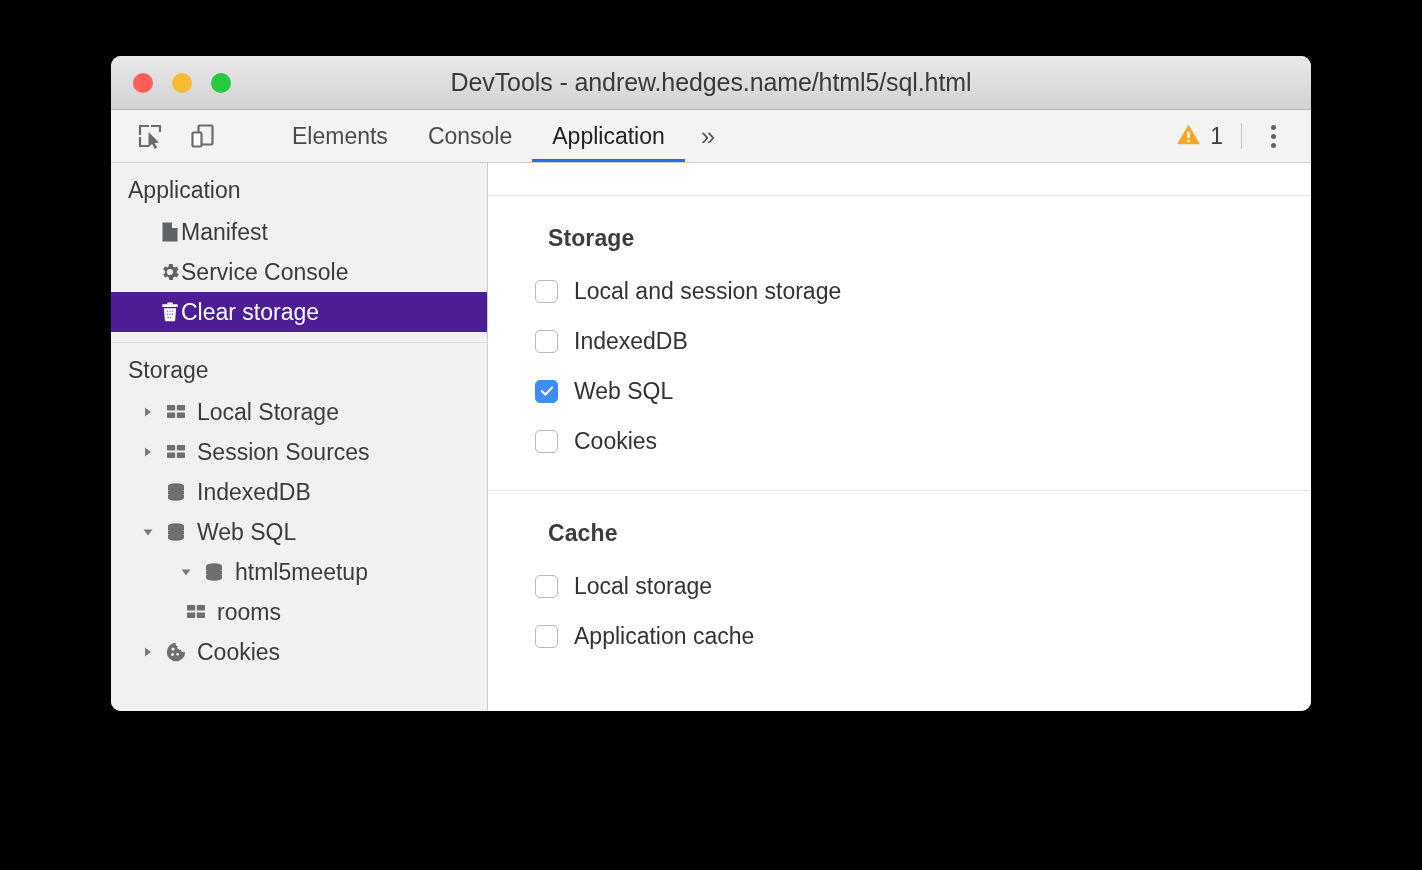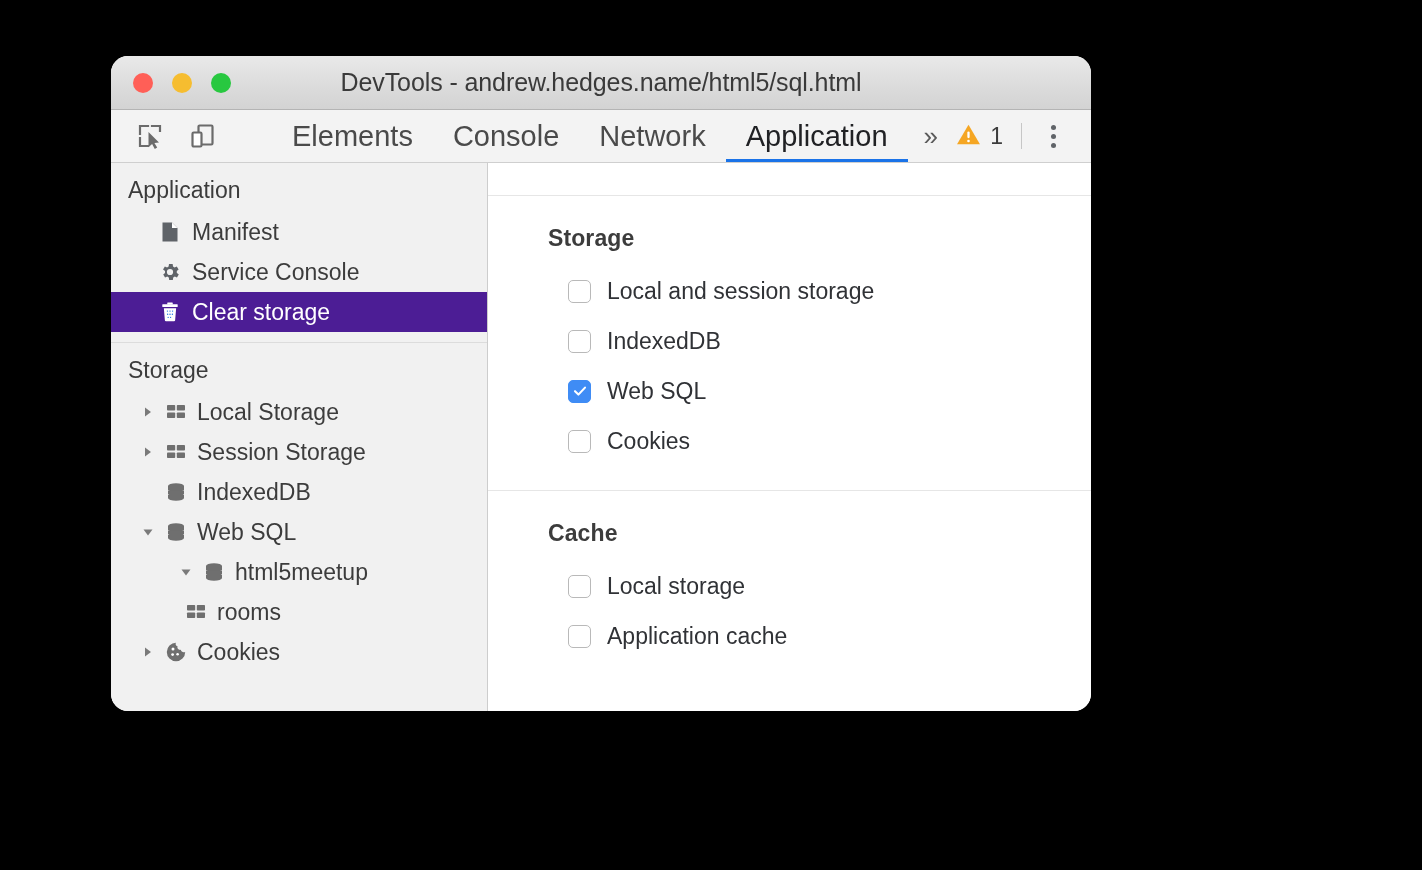--- a/index.html
+++ b/index.html
@@ -17,10 +17,10 @@
     position: absolute;
     left: 111px;
     top: 56px;
-    width: 980px;
+    width: 1200px;
     height: 655px;
     background: #ffffff;
-    border-radius: 17px;
+    border-radius: 10px;
     overflow: hidden;
     box-shadow: 0 0 0 0.5px rgba(0,0,0,0.35);
   }

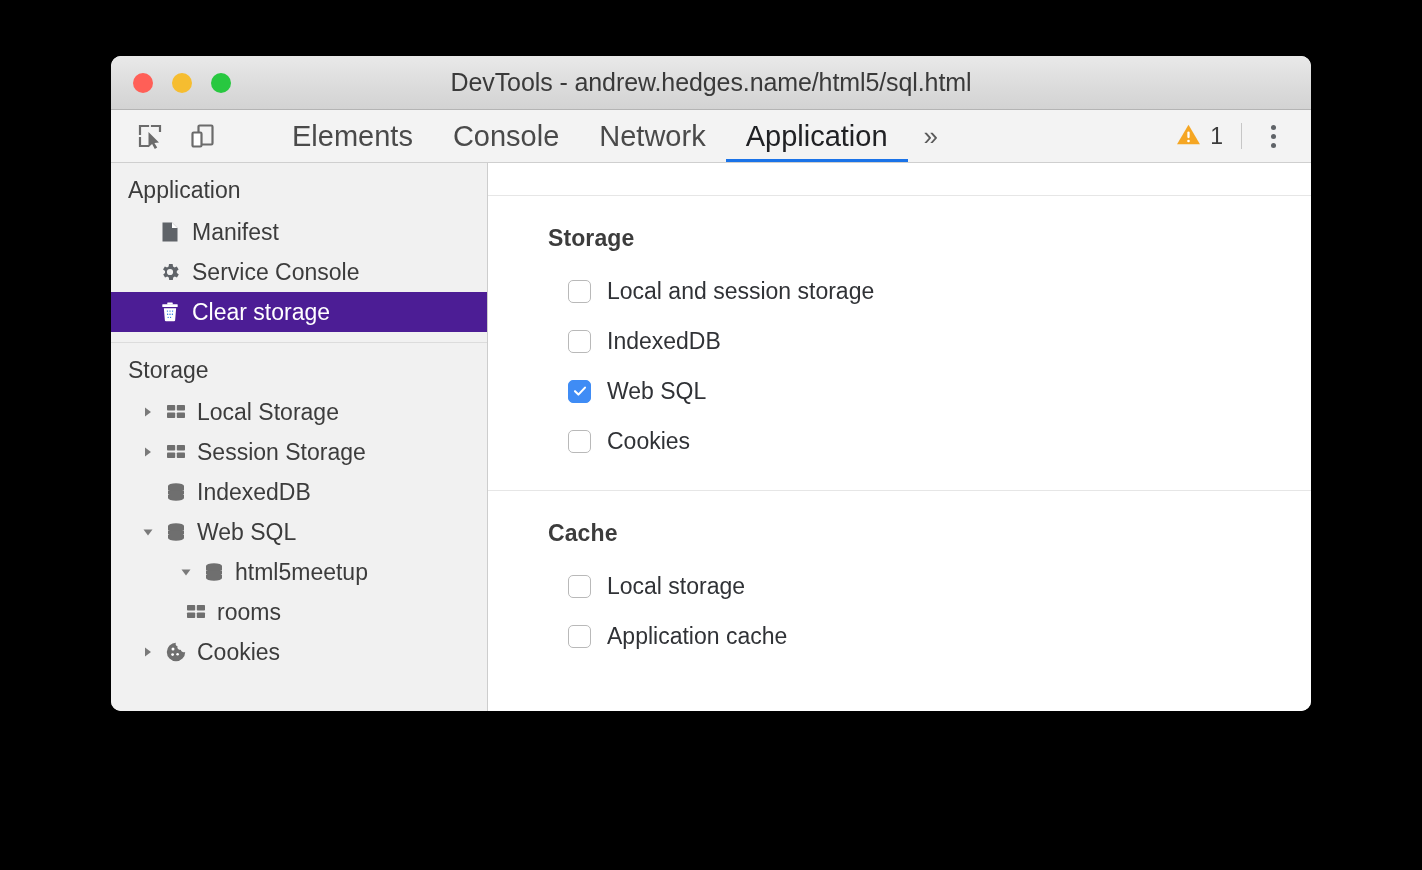--- a/index.html
+++ b/index.html
@@ -92,7 +92,7 @@
     display: flex;
     align-items: center;
     padding: 4px 20px;
-    font-size: 29px;
+    font-size: 23px;
     color: #4a4a4a;
     white-space: nowrap;
     position: relative;

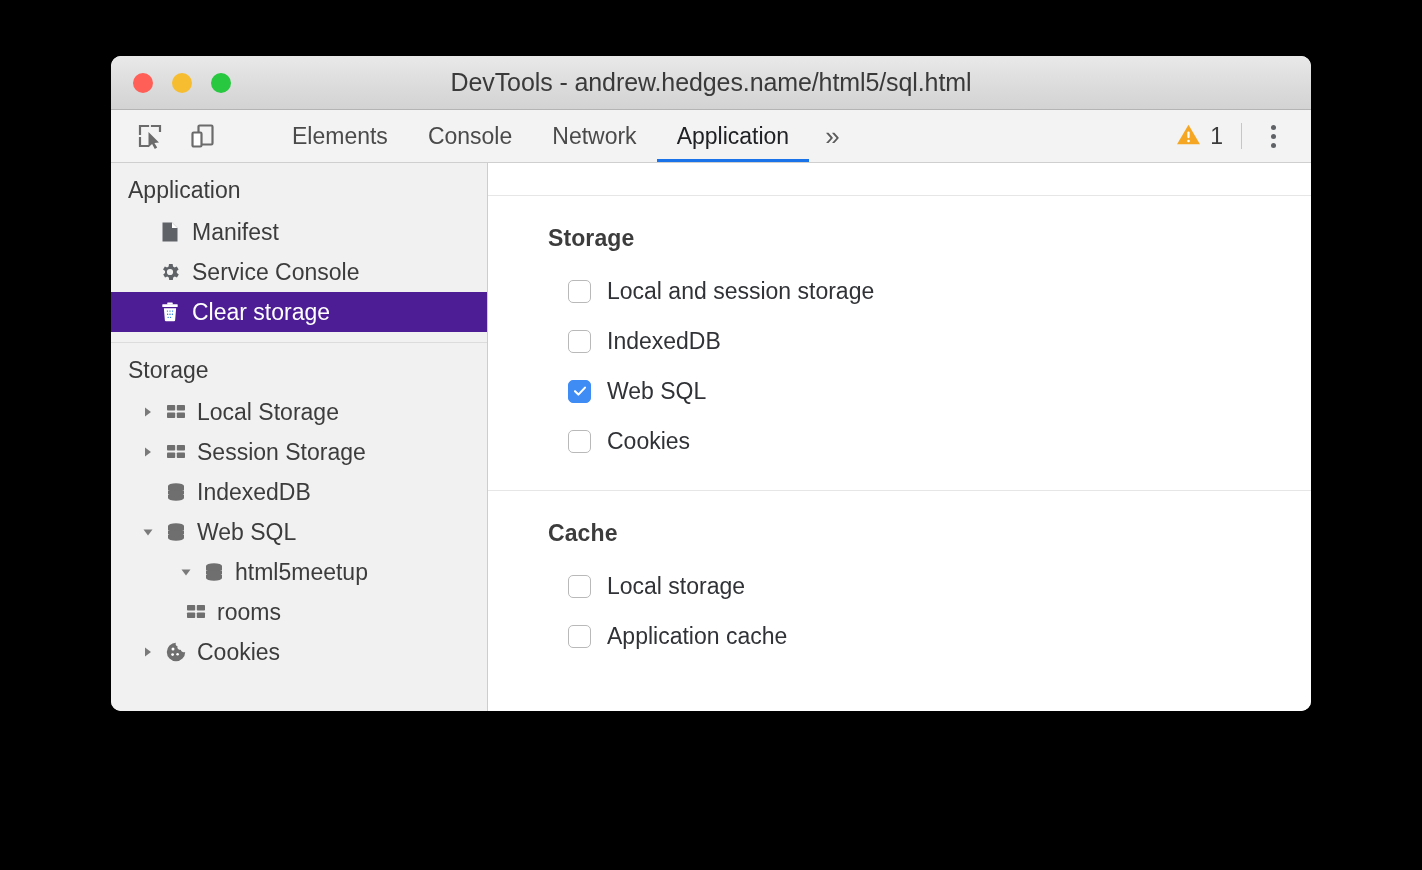--- a/index.html
+++ b/index.html
@@ -301,9 +301,6 @@
       </div>
       <div class="tab">
         <span>Console</span>
-      </div>
-      <div class="tab">
-        <span>Network</span>
       </div>
       <div class="tab active">
         <span>Application</span>

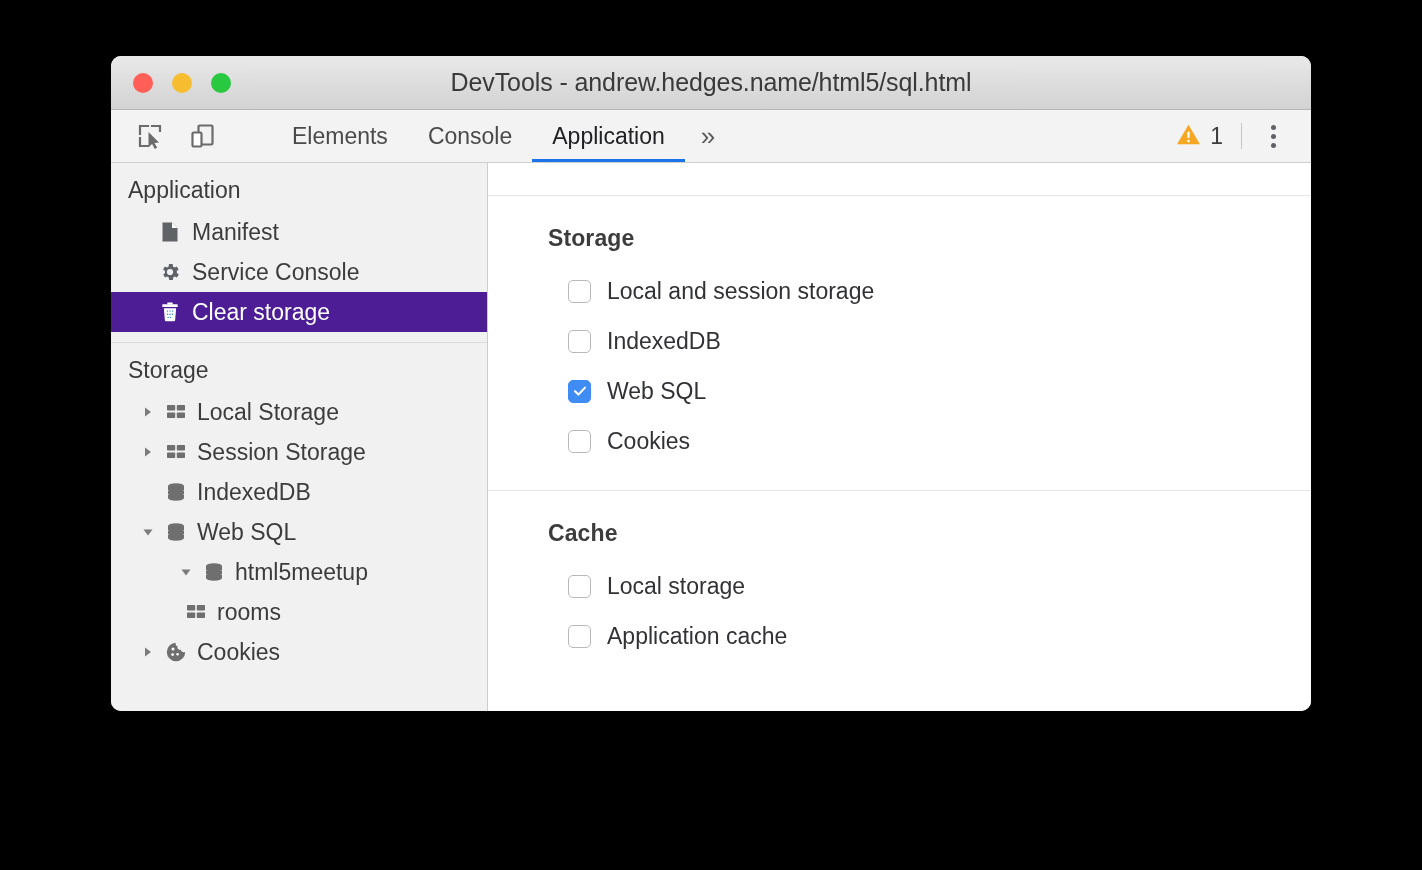--- a/index.html
+++ b/index.html
@@ -177,7 +177,6 @@
     padding-left: 48px;
     font-size: 23px;
     color: #3c3c3c;
-    gap: 11px;
   }
   .sb-item.selected {
     background: #4c1d95;

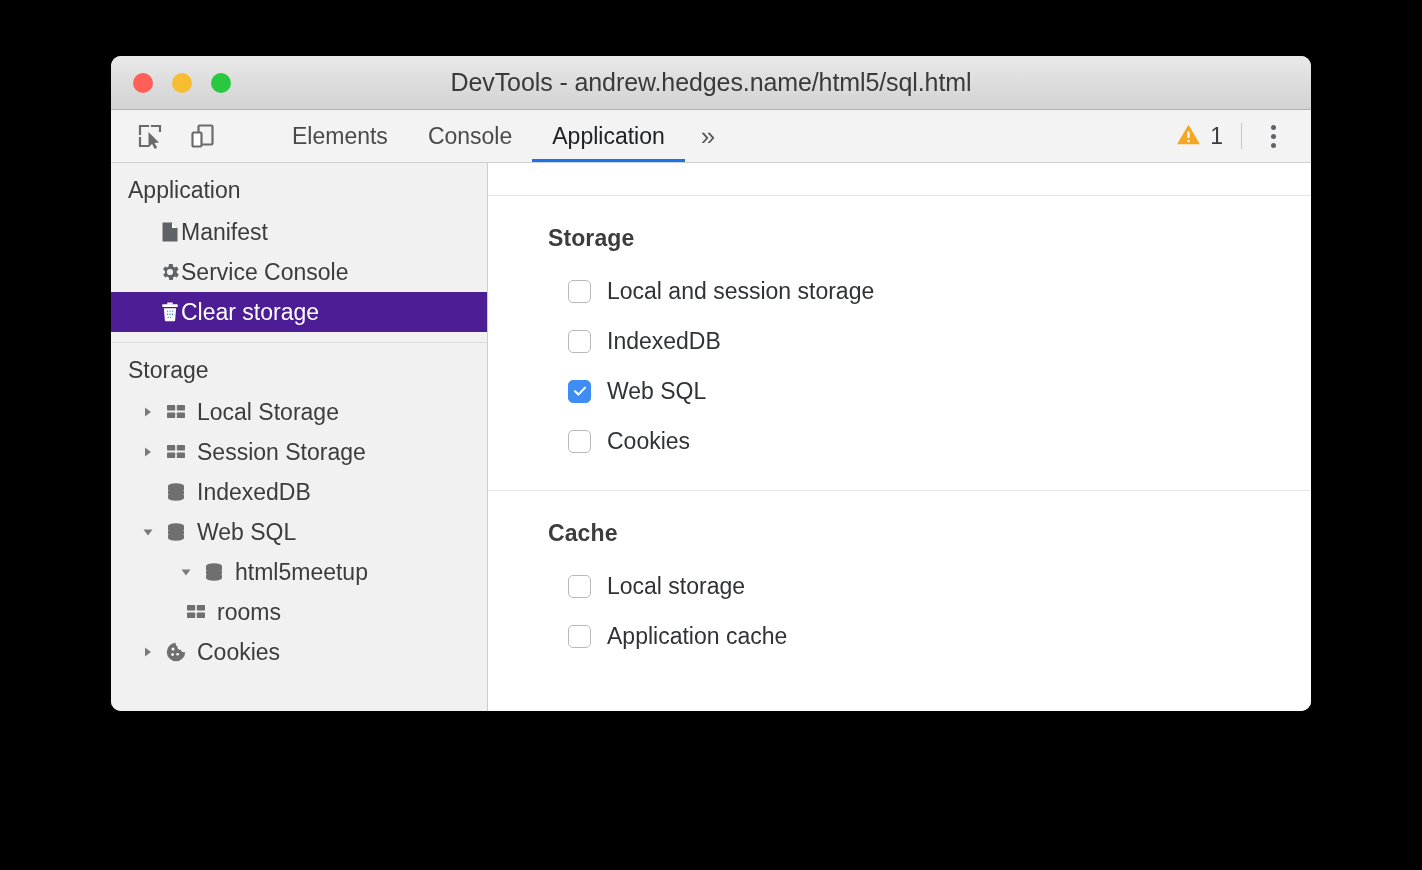--- a/index.html
+++ b/index.html
@@ -237,7 +237,7 @@
   .cb-row {
     display: flex;
     align-items: center;
-    padding-left: 80px;
+    padding-left: 47px;
     height: 50px;
     gap: 16px;
     text-align: center;

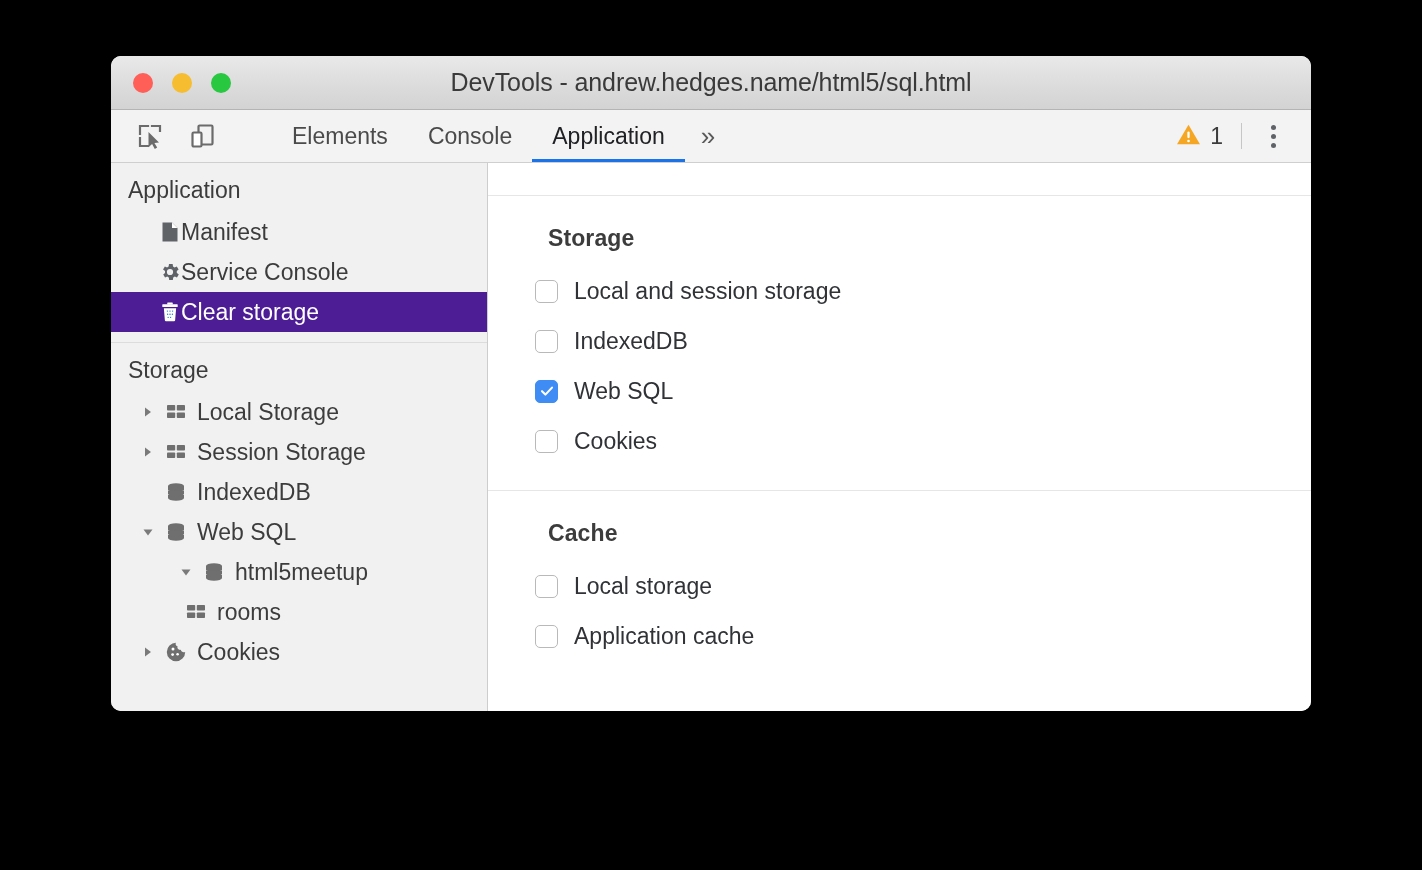--- a/index.html
+++ b/index.html
@@ -410,7 +410,7 @@
             <rect x="11.8" y="11.4" width="8.2" height="5.6" rx="0.8" fill="#6f6f6f"></rect>
           </svg>
         </span>
-        <span>Session Storage</span>
+        <span>Session Sources</span>
       </div>
 
       <div class="tree-item" style="padding-left:30px">

